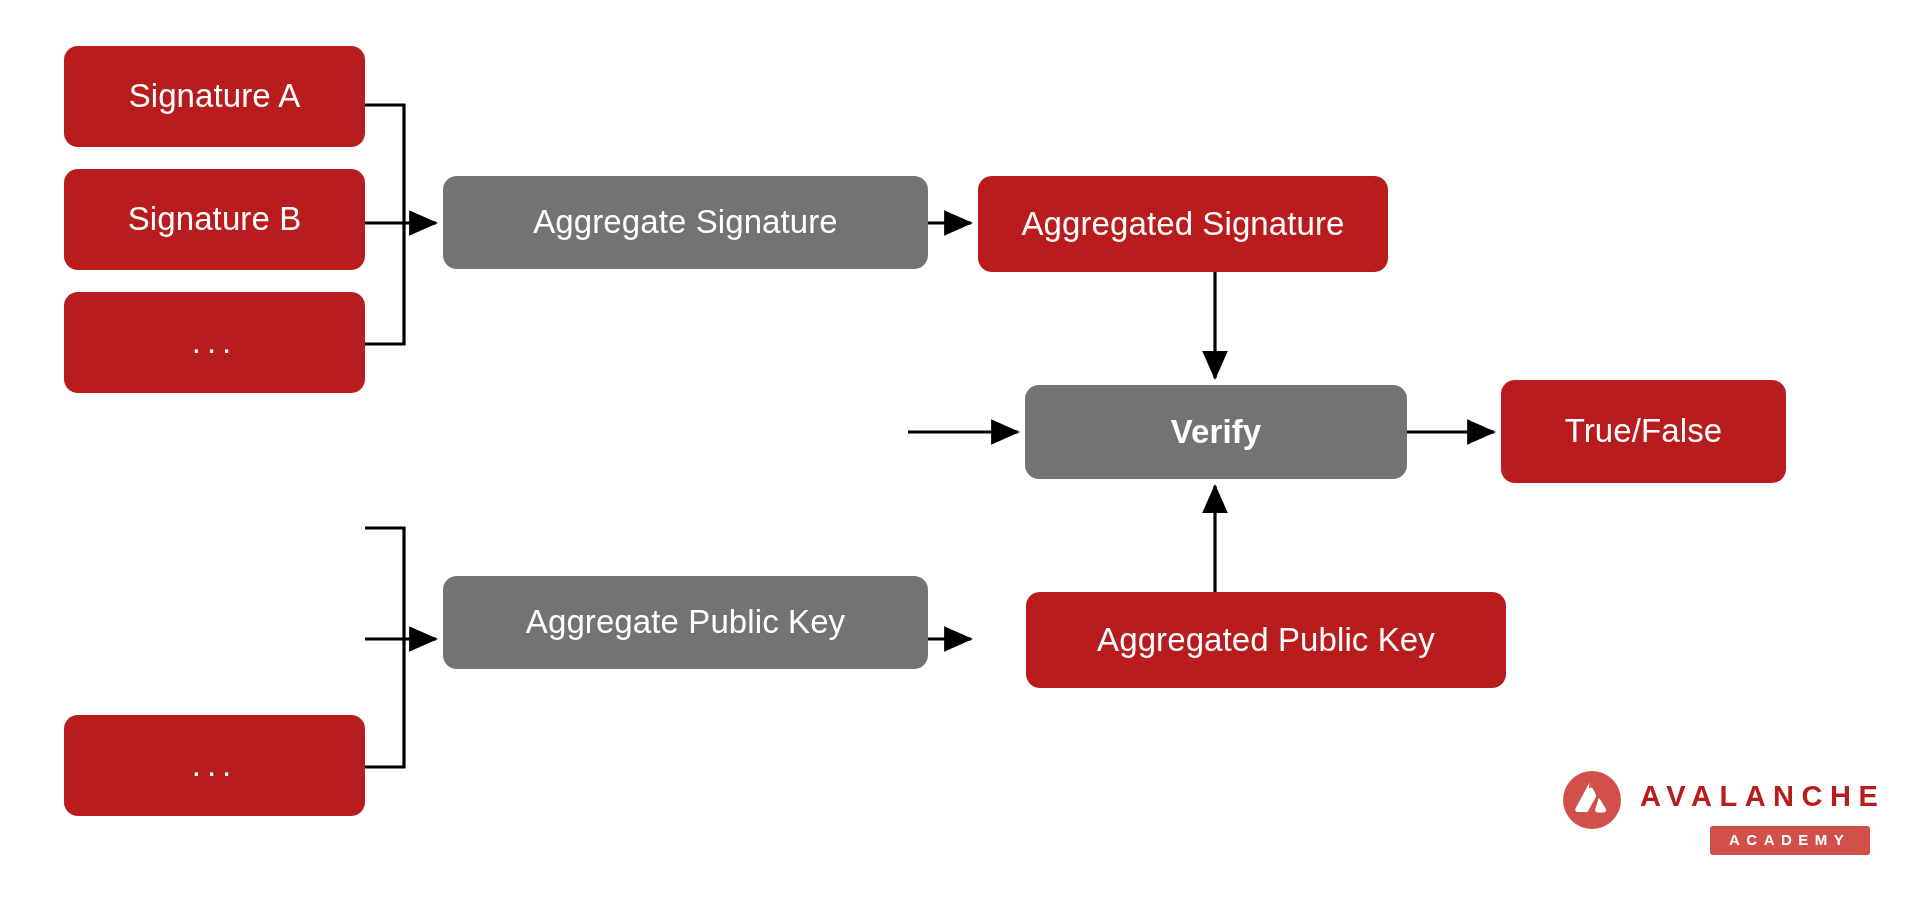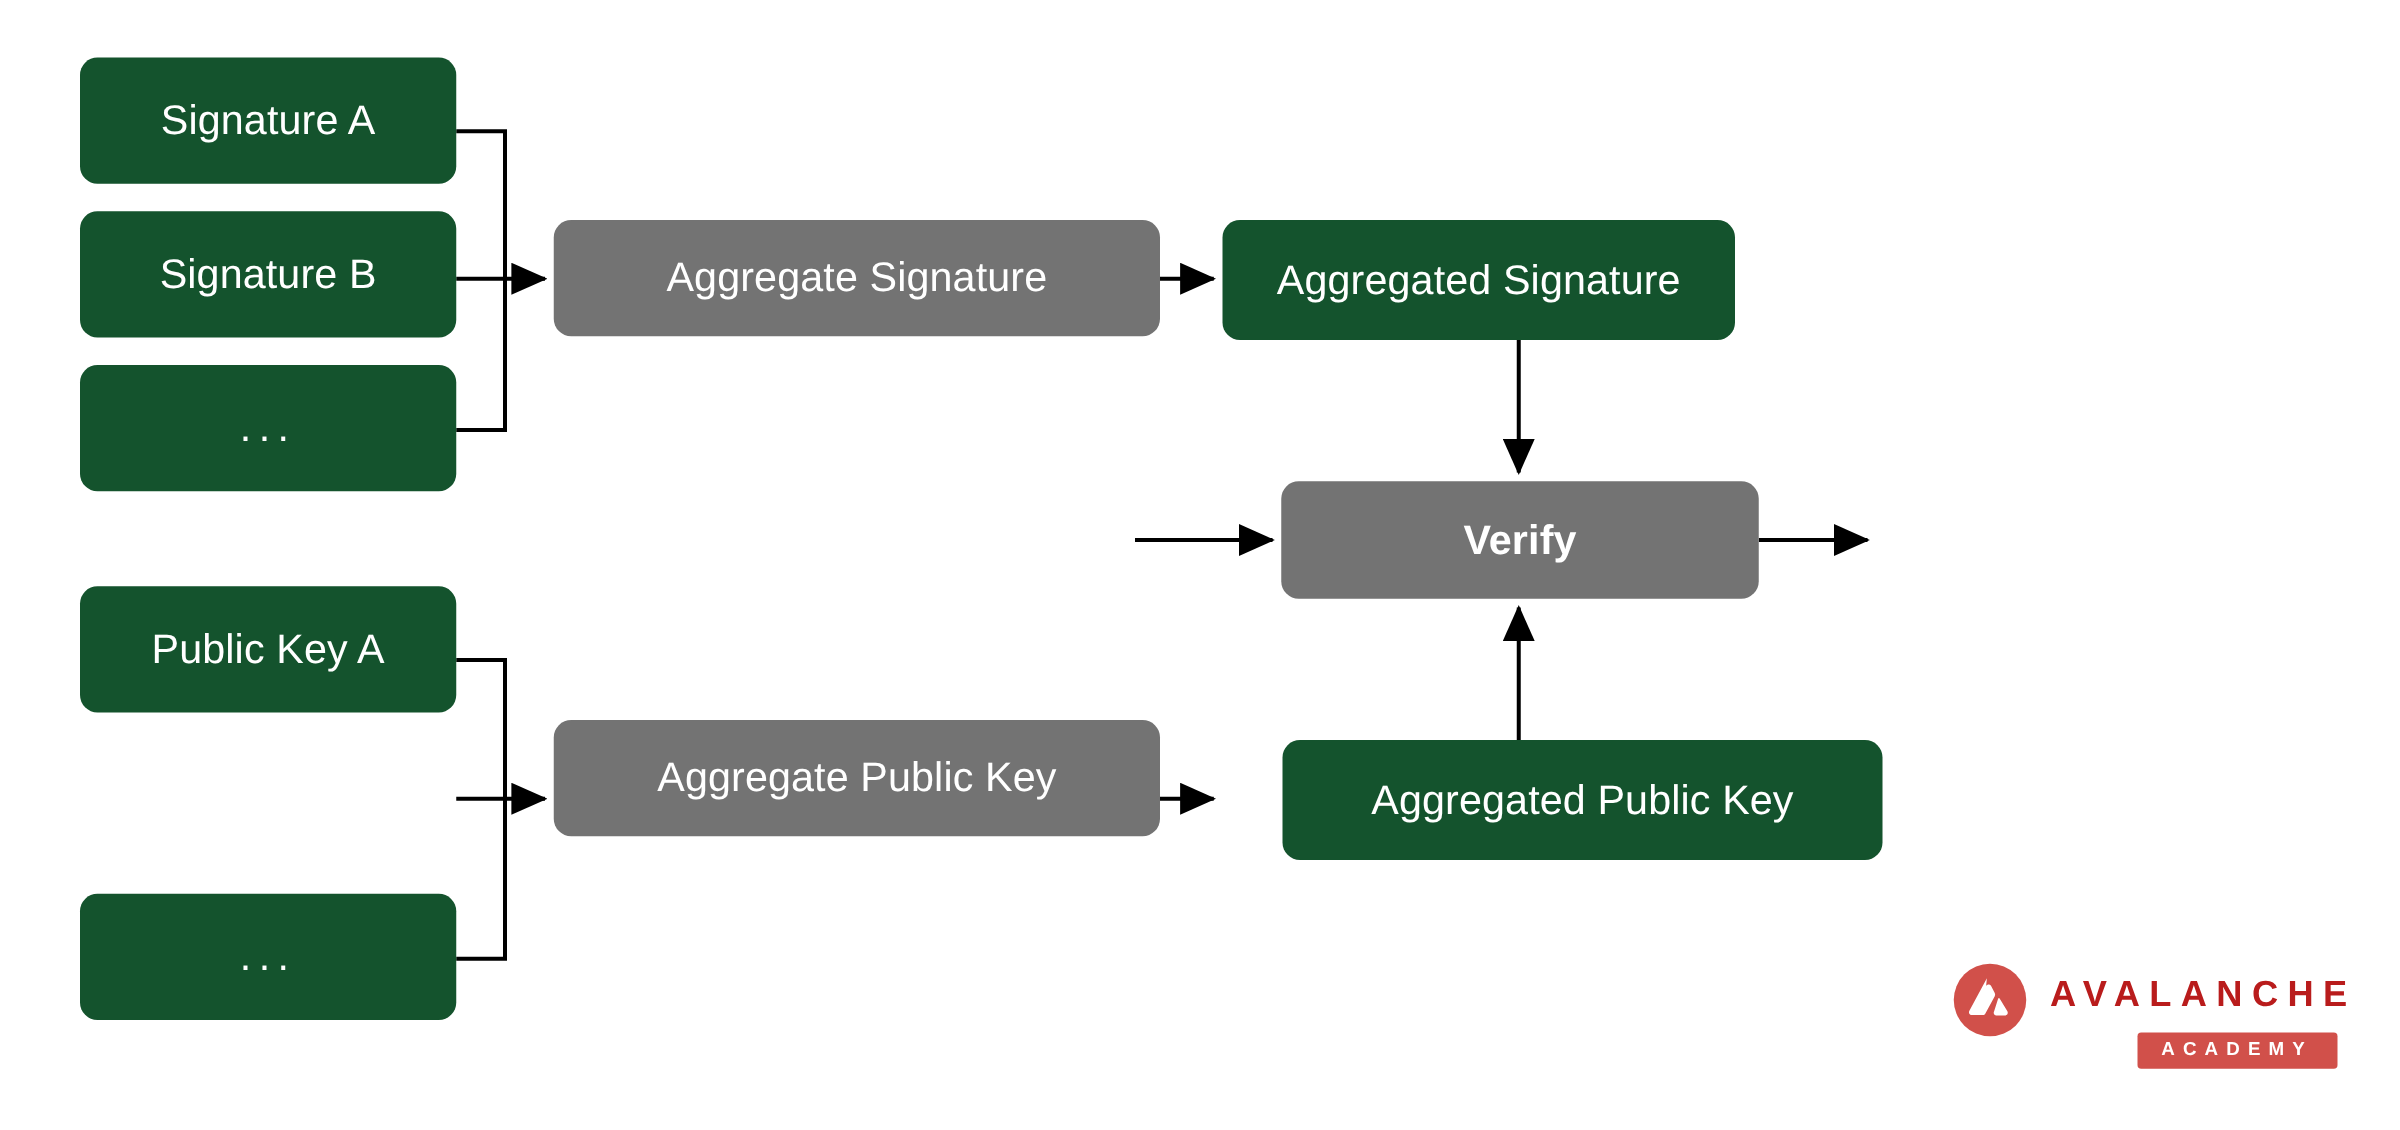--- a/index.html
+++ b/index.html
@@ -44,7 +44,7 @@
     white-space: nowrap;
     padding: 0 10px;
   }
-  .node.blue { background: #14532d; align-items: center; }
+  .node.blue { background: #b91c1c; align-items: center; }
   .node.red  { background: #737373; }
   .node.bold { font-weight: bold; }
   .node.ellipsis { font-size: 33px; letter-spacing: 6px; }

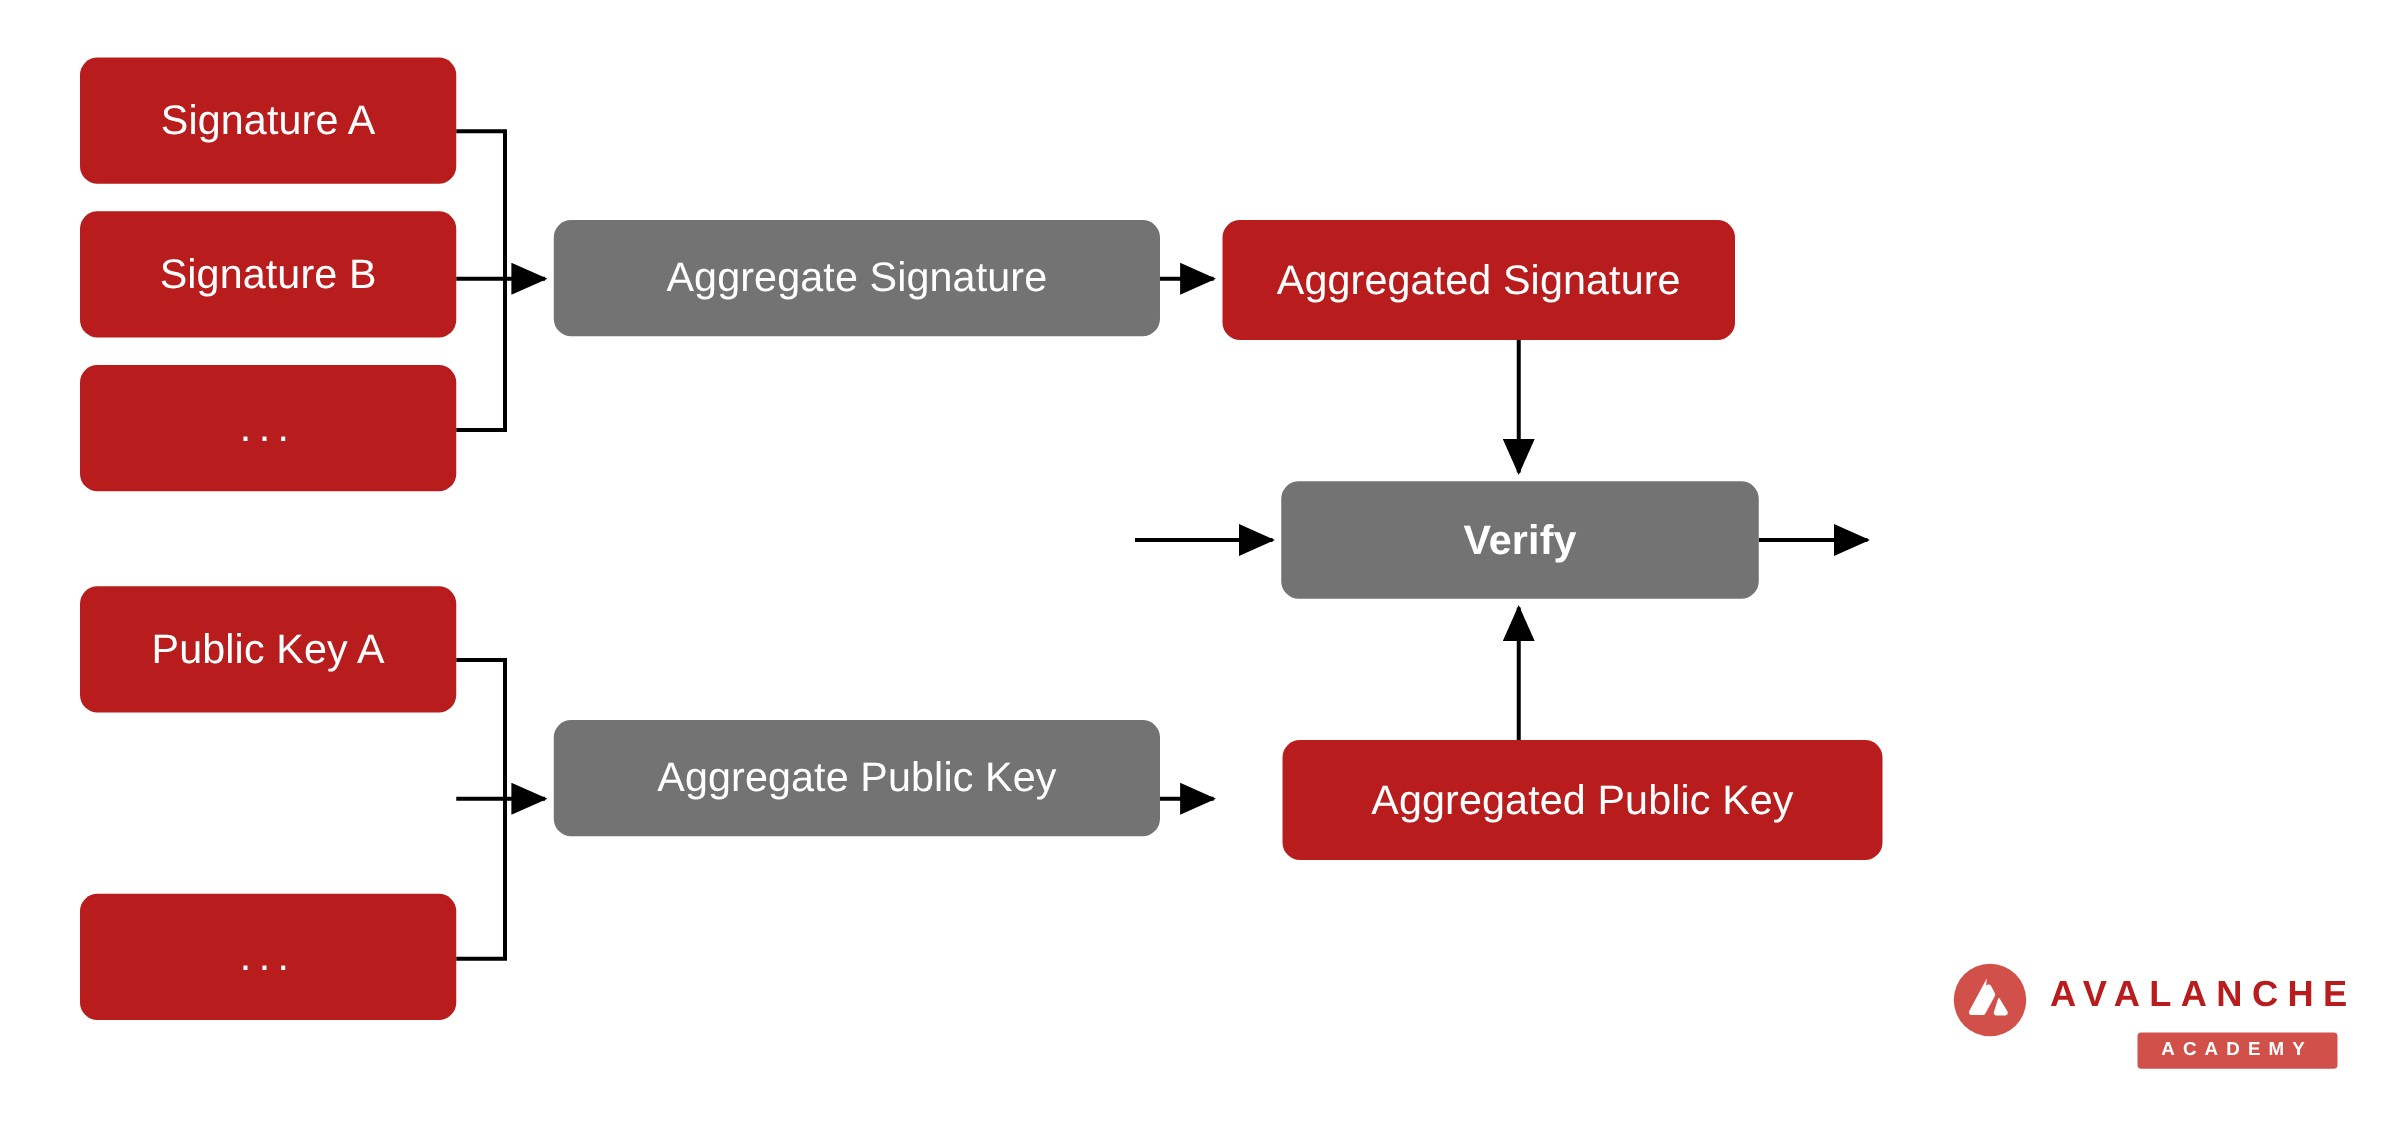--- a/index.html
+++ b/index.html
@@ -172,6 +172,9 @@
     <span>Verify</span>
   </div>
 
+  <div class="node blue" style="left:1501px; top:380px; width:285px; height:103px;">
+    <span>True/False</span>
+  </div>
 
   <div class="node blue" style="left:64px; top:469px; width:301px; height:101px;">
     <span>Public Key A</span>

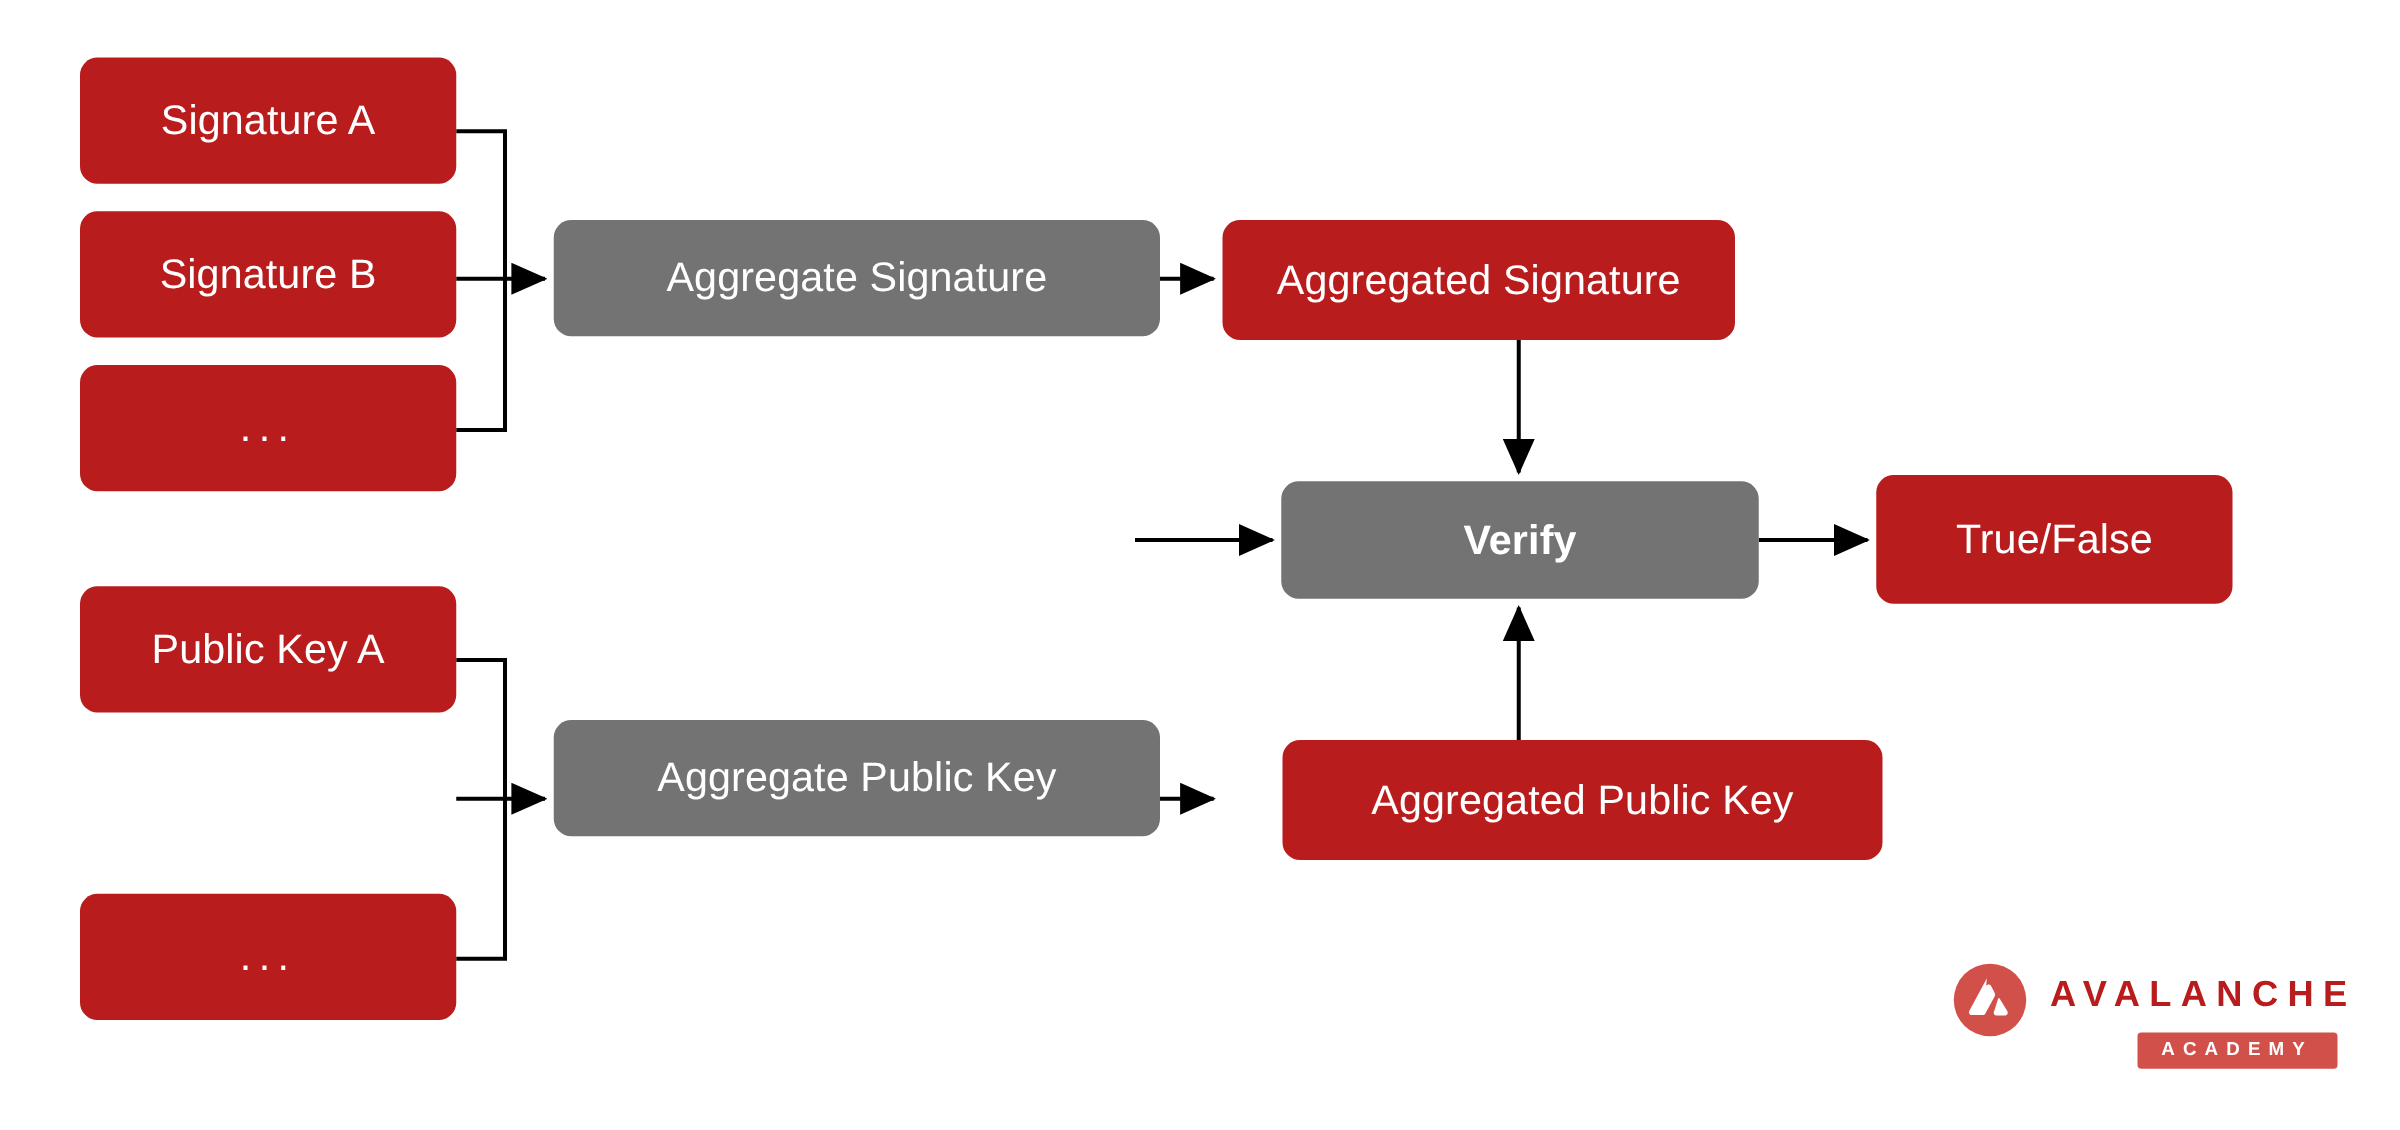--- a/index.html
+++ b/index.html
@@ -176,9 +176,6 @@
     <span>True/False</span>
   </div>
 
-  <div class="node blue" style="left:64px; top:469px; width:301px; height:101px;">
-    <span>Public Key A</span>
-  </div>
 
 
   <div class="node blue ellipsis" style="left:64px; top:715px; width:301px; height:101px;">

